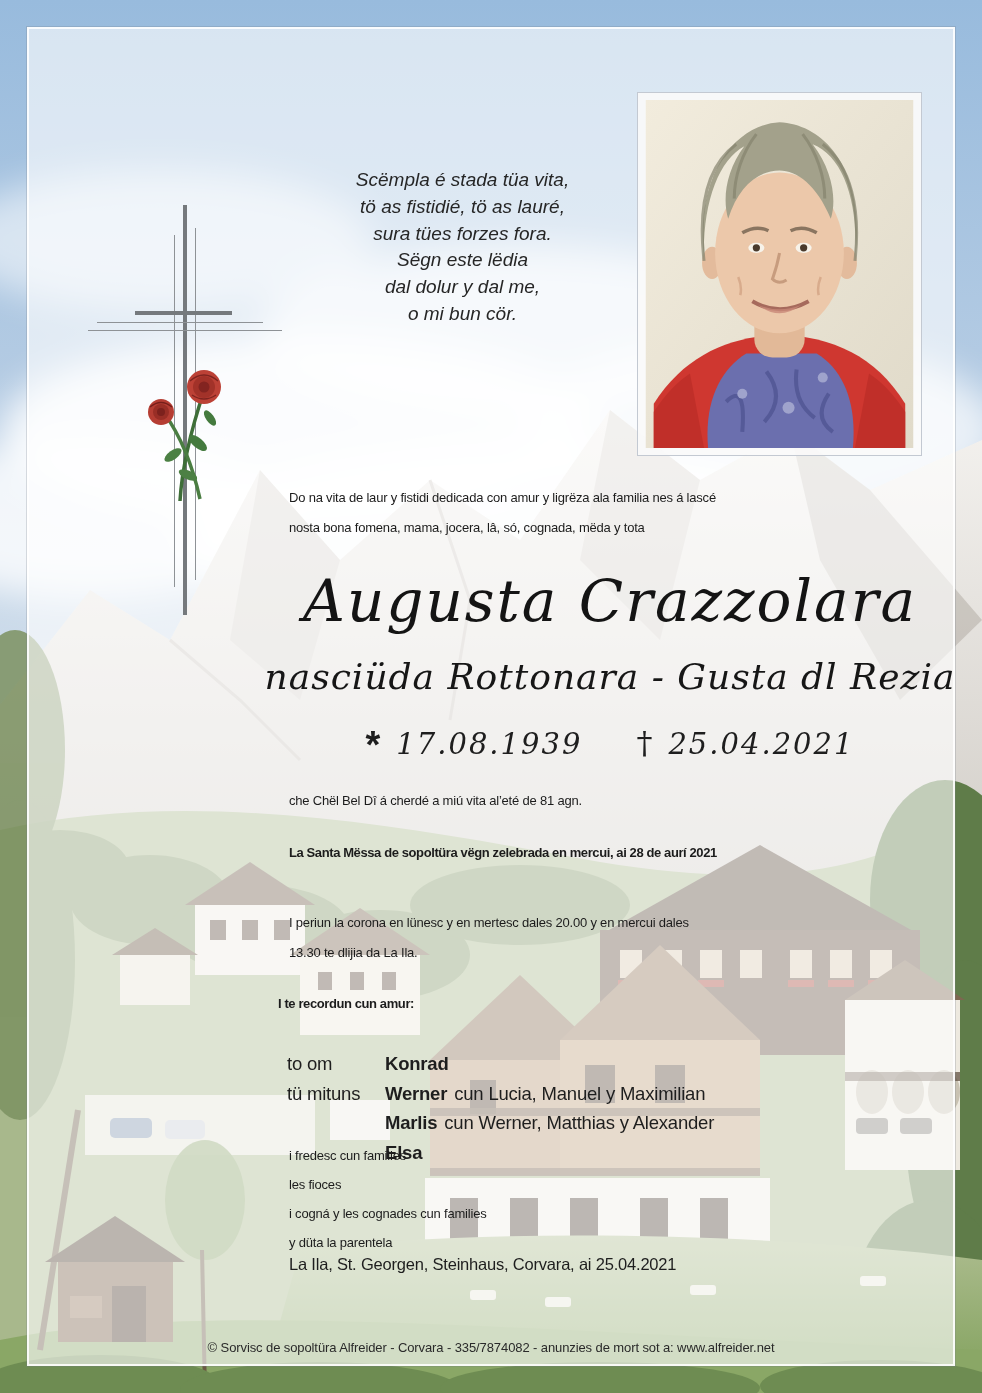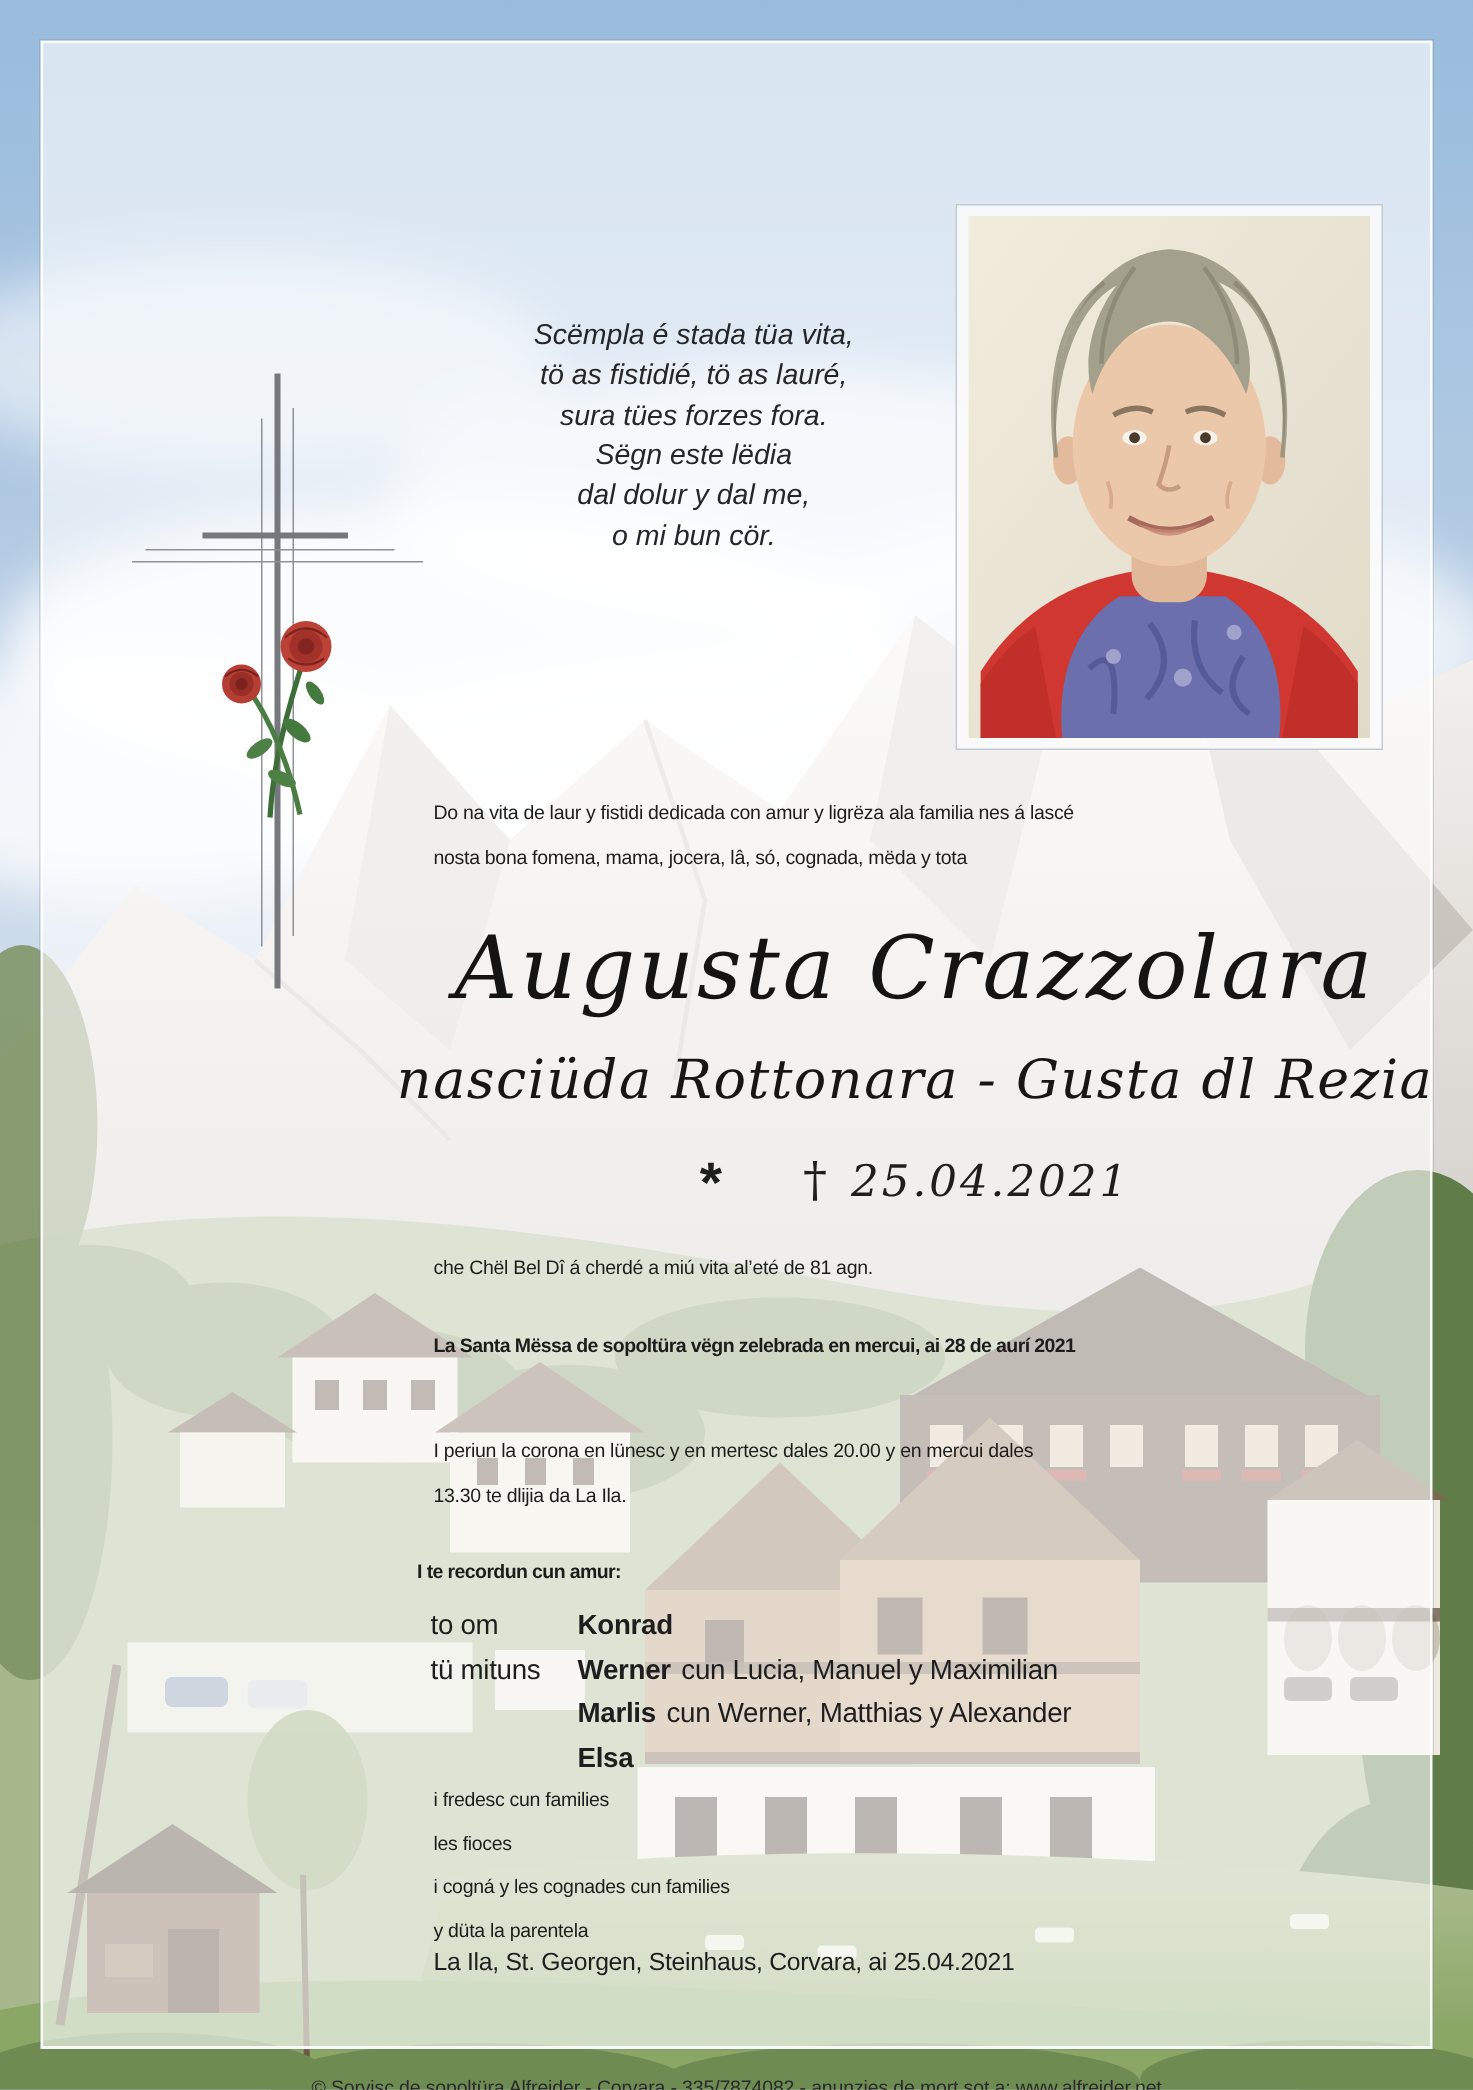--- a/index.html
+++ b/index.html
@@ -13,7 +13,7 @@
          border:2px solid rgba(255,255,255,0.95);
          box-shadow:0 0 0 1px rgba(115,125,135,0.25);z-index:2;}
   .content{position:absolute;inset:0;z-index:3;}
-  .abs{position:absolute;margin-top:44px;}
+  .abs{position:absolute;}
 
   
   .poem{left:280px;top:167px;width:365px;text-align:center;

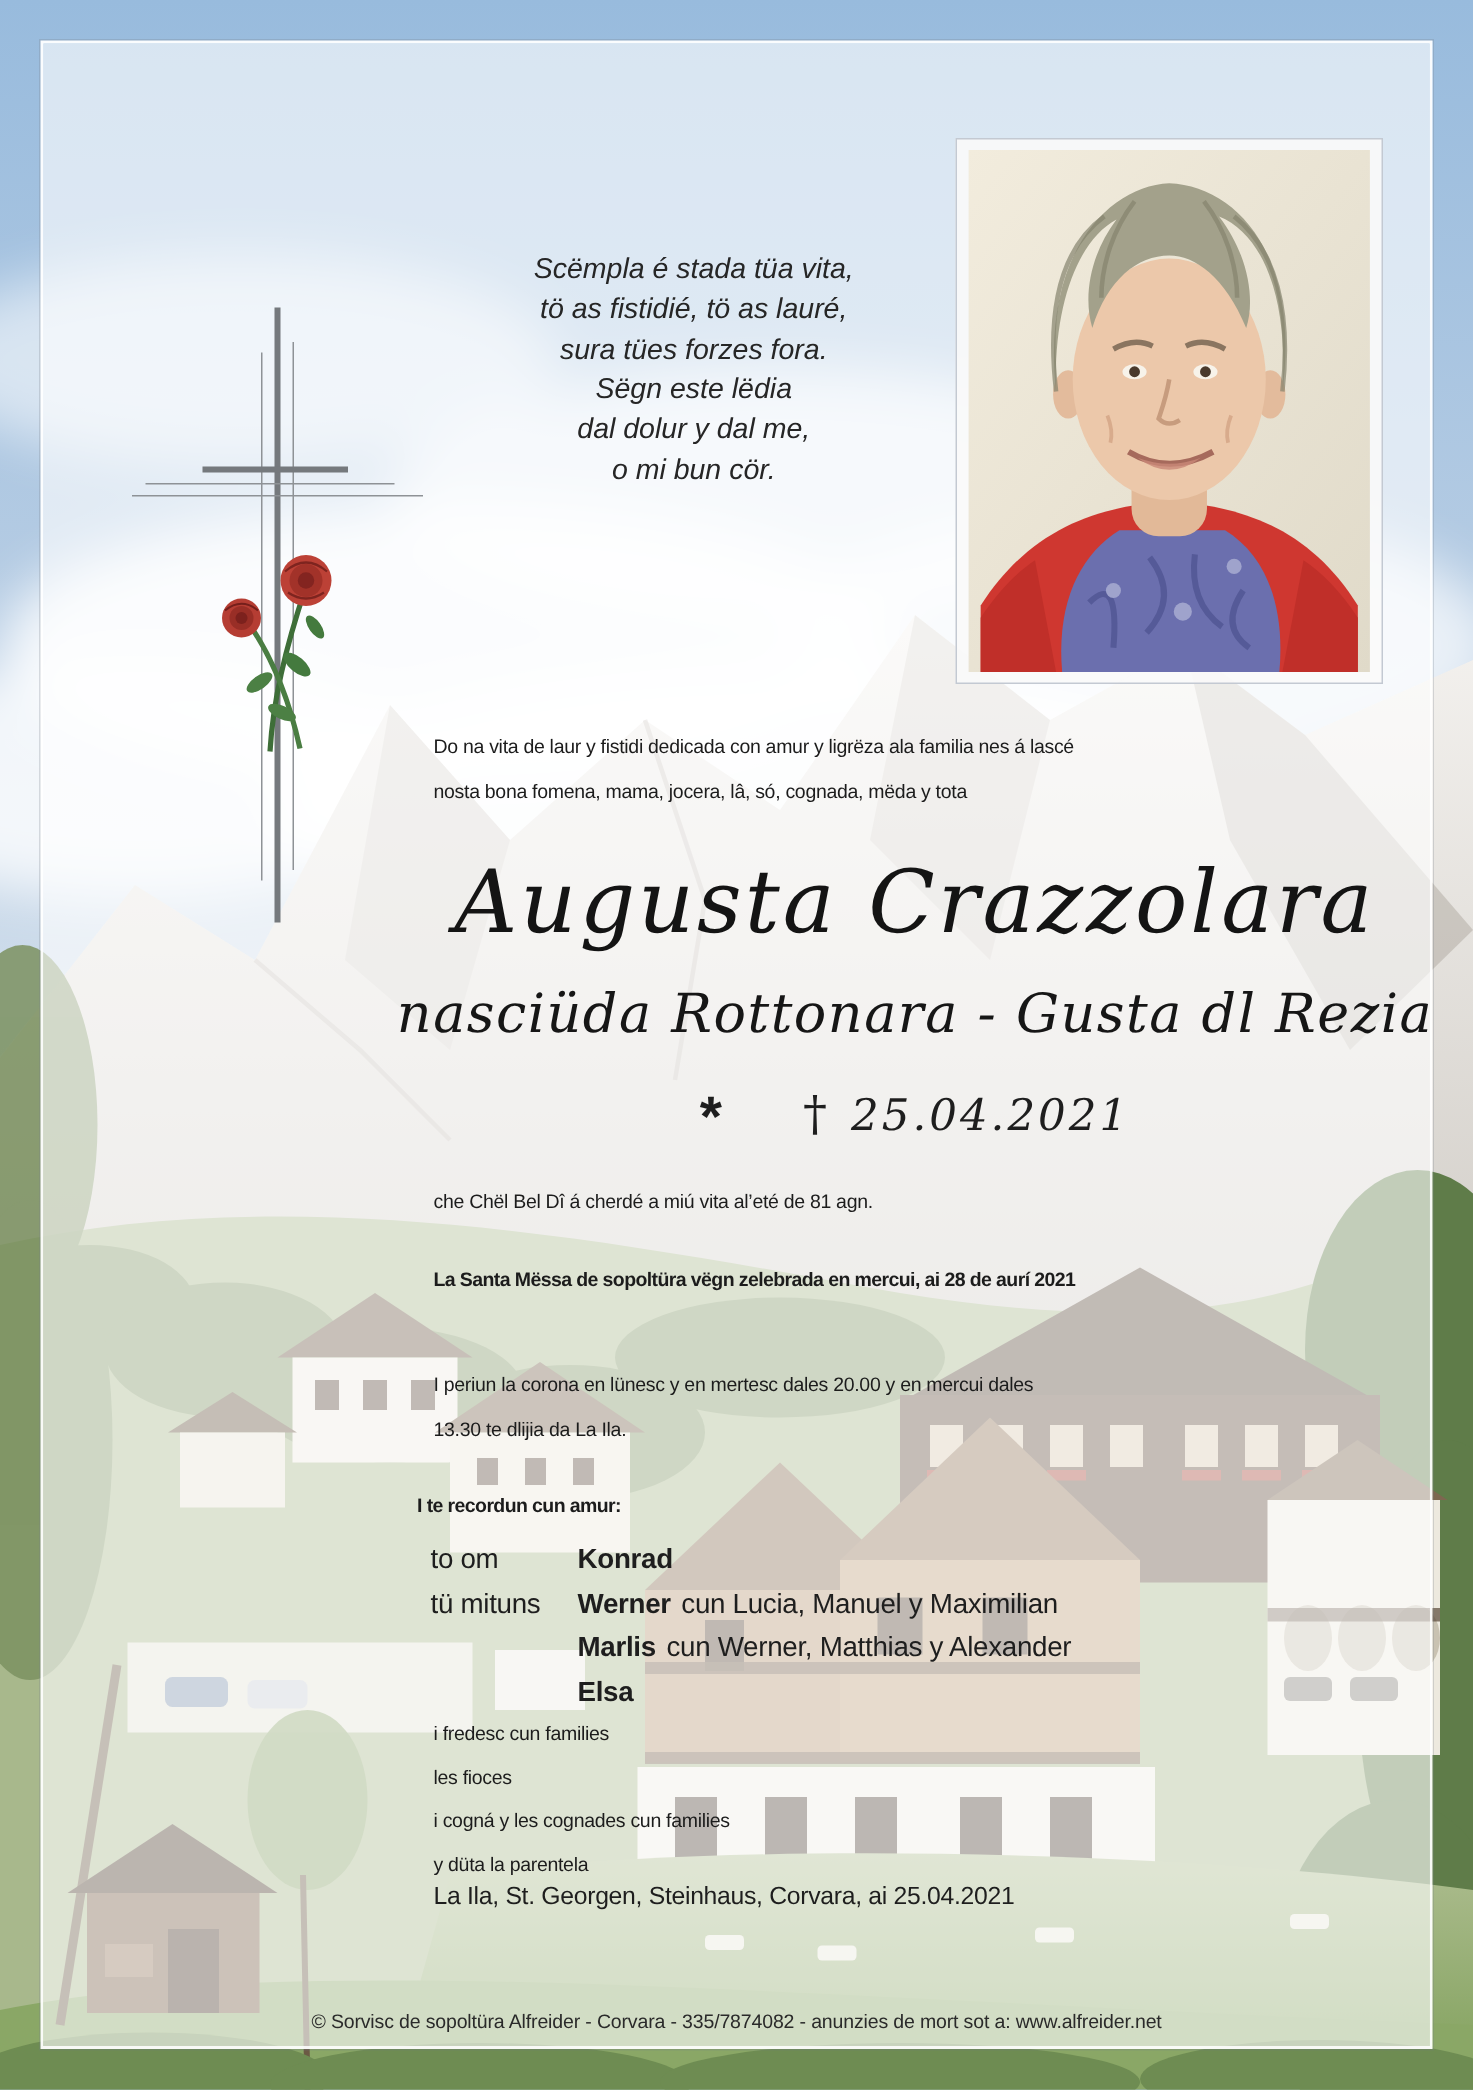--- a/index.html
+++ b/index.html
@@ -300,6 +300,7 @@
     <div class="abs dates">
       <span class="date-pair">
         <span class="birth-sym">*</span>
+        <span class="date-val">17.08.1939</span>
       </span>
       <span class="date-pair">
         <span class="death-sym">†</span>

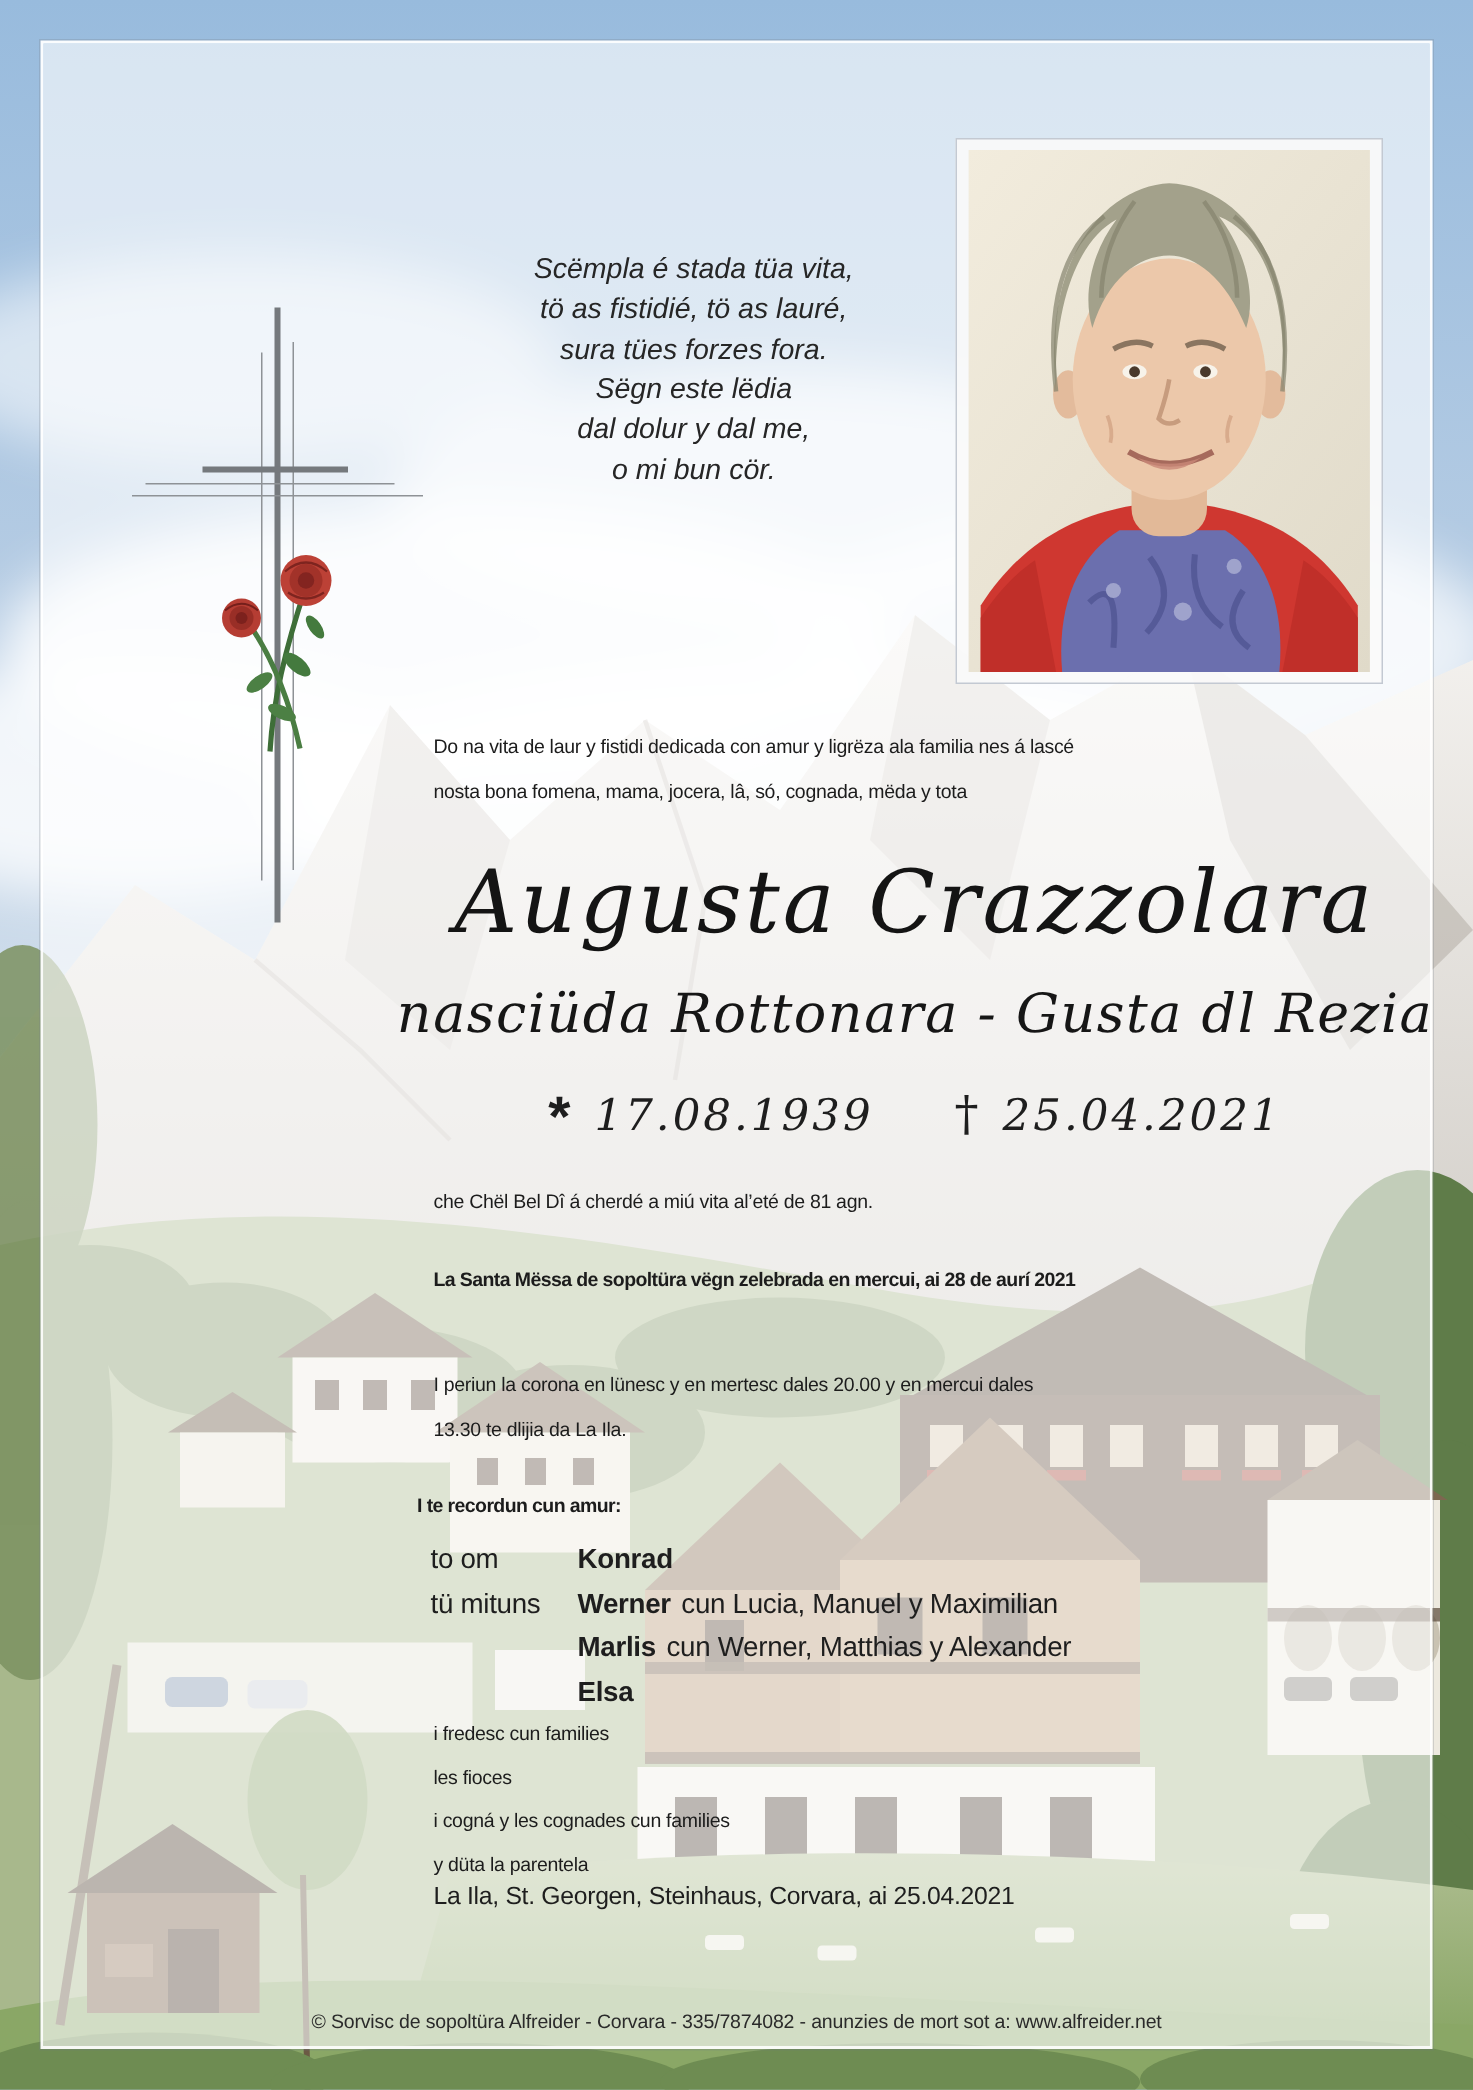--- a/index.html
+++ b/index.html
@@ -53,7 +53,7 @@
   .mass{left:289px;top:838px;}
   .wreath{left:289px;top:908px;}
   .remember{left:278px;top:989px;}
-  .family{left:287px;top:1024px;display:grid;grid-template-columns:98px auto;
+  .family{left:287px;top:1049px;display:grid;grid-template-columns:98px auto;
           font-size:18.5px;letter-spacing:-0.2px;line-height:29.5px;}
   .fam-name{font-weight:700;}
   .fam-rest{margin-left:7px;}

